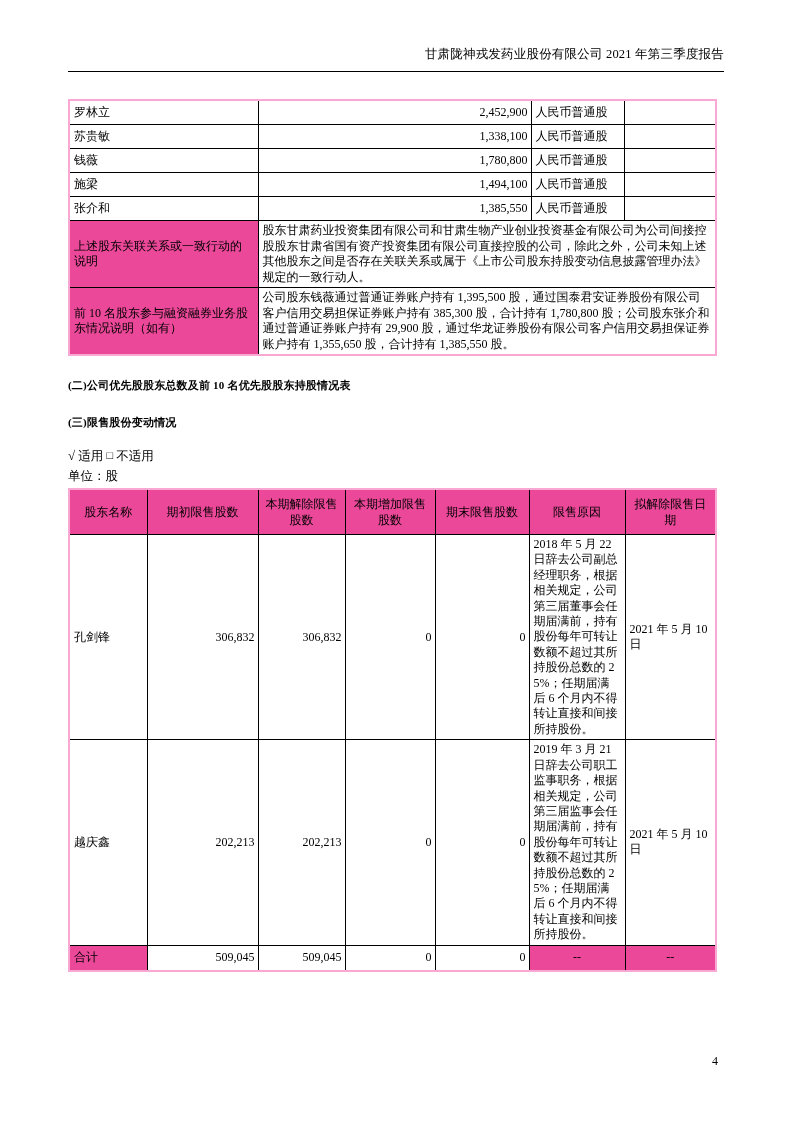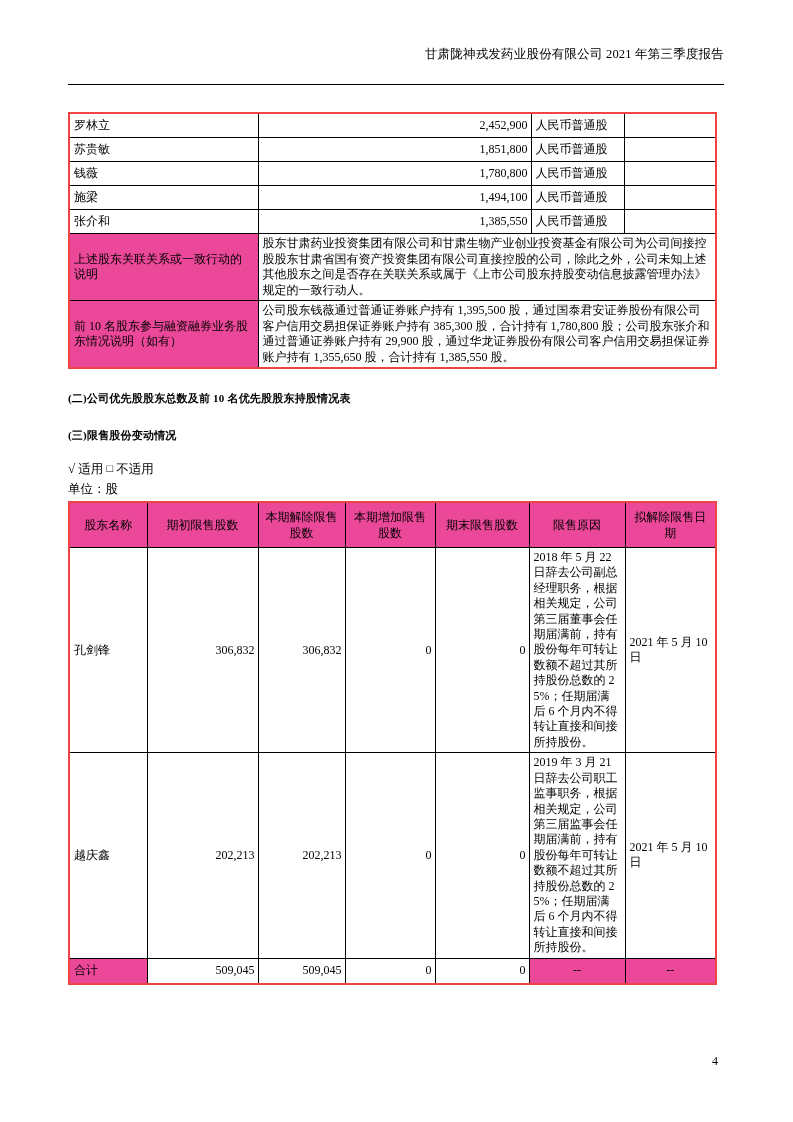--- a/index.html
+++ b/index.html
@@ -11,7 +11,7 @@
   .page{padding:46px 69px 0 68px;}
   .doc-header{
     text-align:right;font-size:12.5px;letter-spacing:0.2px;
-    padding-bottom:21px;border-bottom:1.6px solid #000;
+    padding-bottom:8px;border-bottom:1.6px solid #000;
   }
   table{border-collapse:collapse;table-layout:fixed;width:647px;font-size:12px;border:2px solid #ef4444;padding-left:16px;}
   td,th{border:1px solid #000;padding:1px 4px;vertical-align:middle;overflow:hidden;word-break:break-all;}

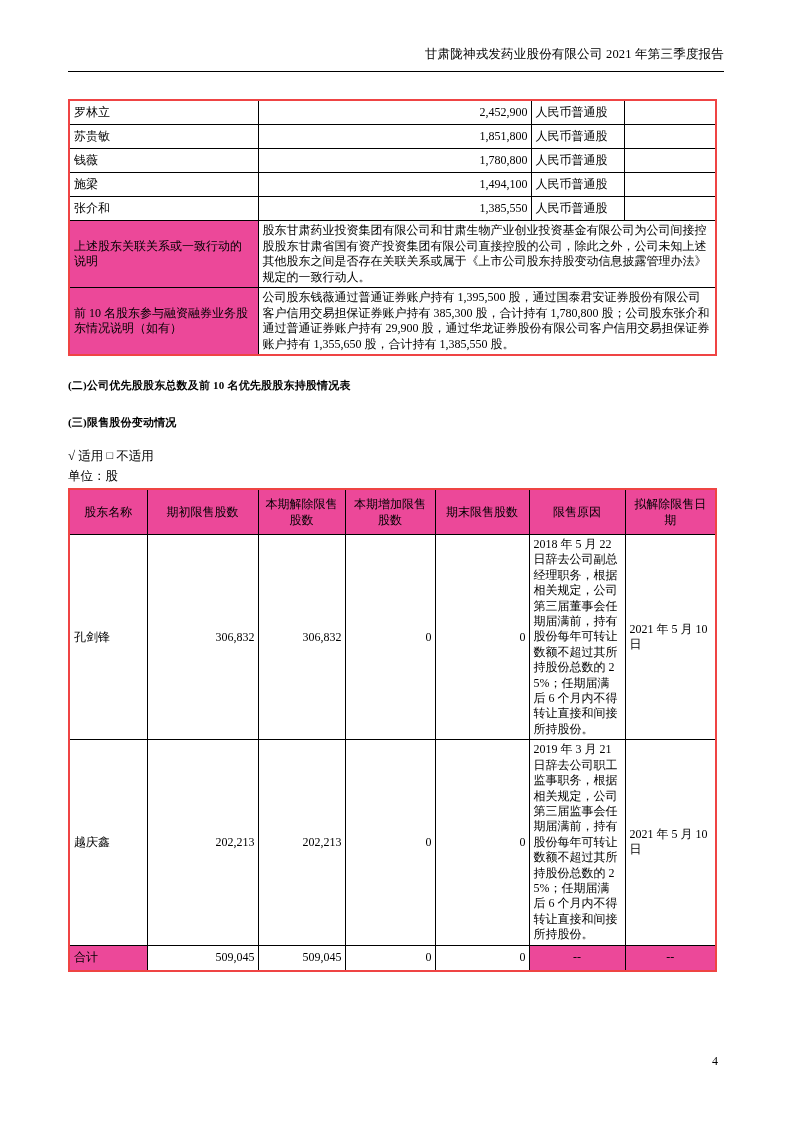--- a/index.html
+++ b/index.html
@@ -13,7 +13,7 @@
     text-align:right;font-size:12.5px;letter-spacing:0.2px;
     padding-bottom:8px;border-bottom:1.6px solid #000;
   }
-  table{border-collapse:collapse;table-layout:fixed;width:647px;font-size:12px;border:2px solid #ef4444;padding-left:16px;}
+  table{border-collapse:collapse;table-layout:fixed;width:647px;font-size:12px;border:2px solid #f9a8d4;padding-left:16px;}
   td,th{border:1px solid #000;padding:1px 4px;vertical-align:middle;overflow:hidden;word-break:break-all;}
   th{font-weight:normal;text-align:center;}
   .gray{background:#ec4899;}

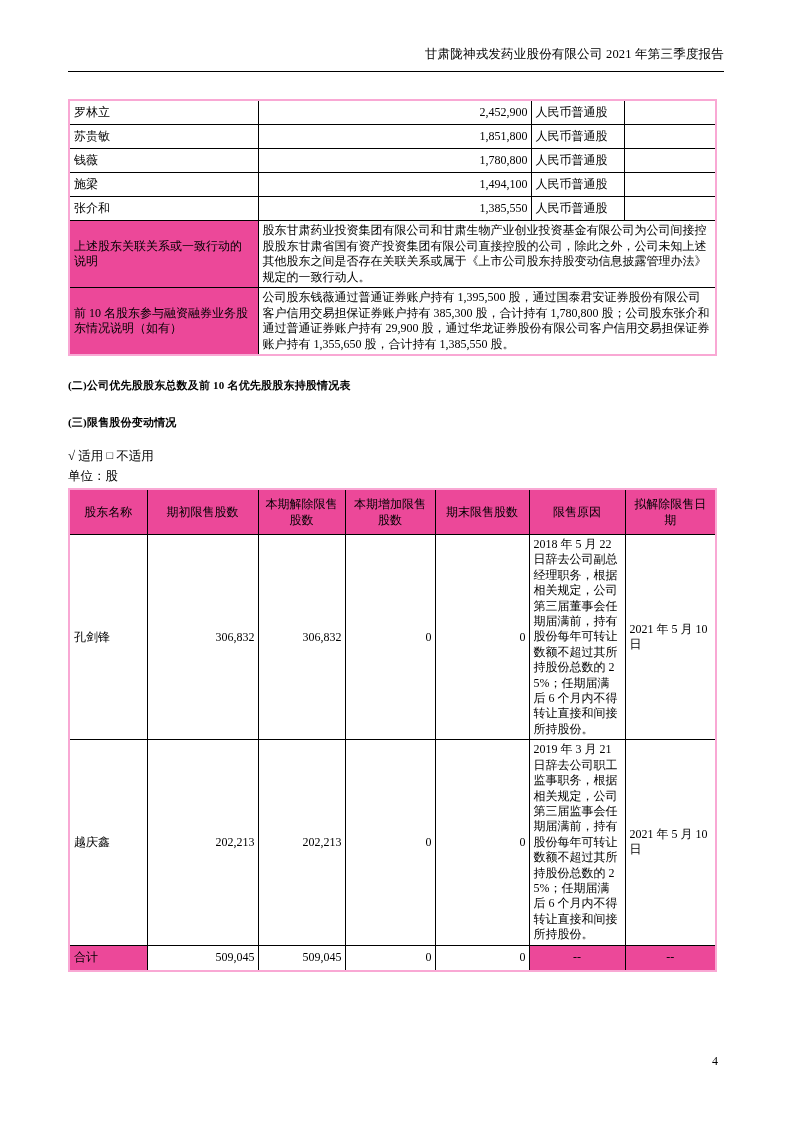--- a/index.html
+++ b/index.html
@@ -60,7 +60,7 @@
       </tr>
       <tr class="r-sh">
         <td>苏贵敏</td>
-        <td class="num">1,851,800</td>
+        <td class="num">1,338,100</td>
         <td>人民币普通股</td>
         <td></td>
       </tr>

